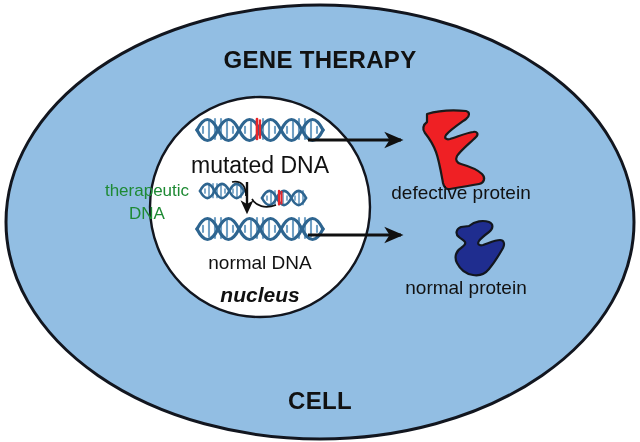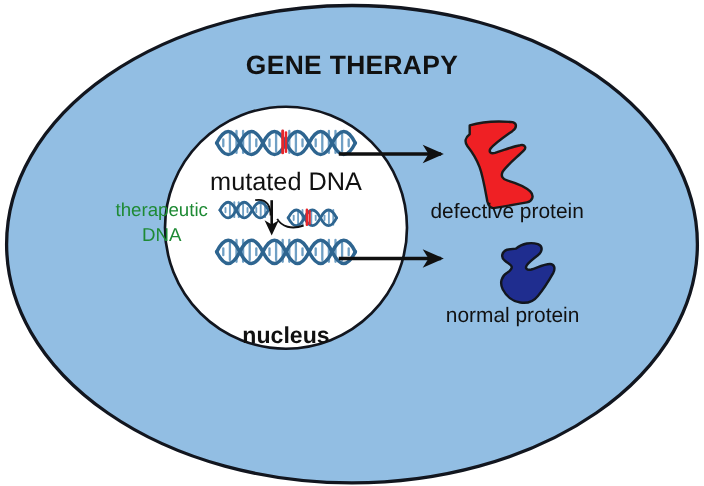--- a/index.html
+++ b/index.html
@@ -209,6 +209,7 @@
 
   <div class="lbl" id="therapeutic-dna-label">therapeutic DNA</div>
 
+  <div class="lbl" id="normal-dna-label">normal DNA</div>
 
   <div class="lbl" id="nucleus-label">nucleus</div>
 

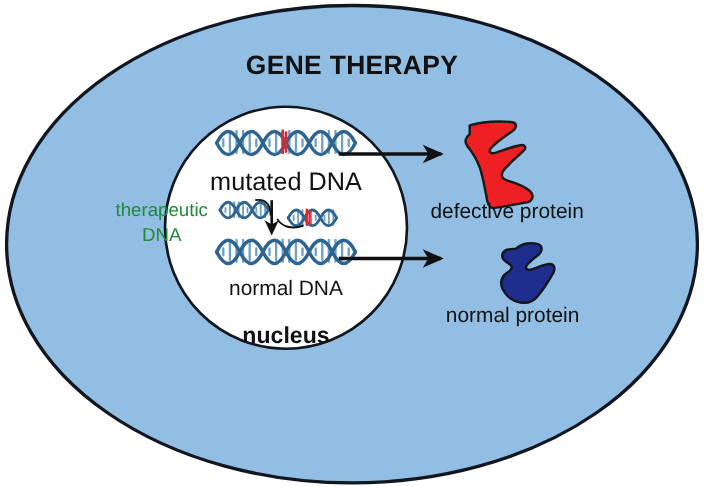--- a/index.html
+++ b/index.html
@@ -52,11 +52,12 @@
   }
   #nucleus-label {
     left: 150px;
-    top: 294px;
+    top: 283px;
     width: 220px;
     text-align: center;
     font-size: 21px;
     font-weight: bold;
+    font-style: italic;
   }
   #mutated-dna-label {
     left: 150px;

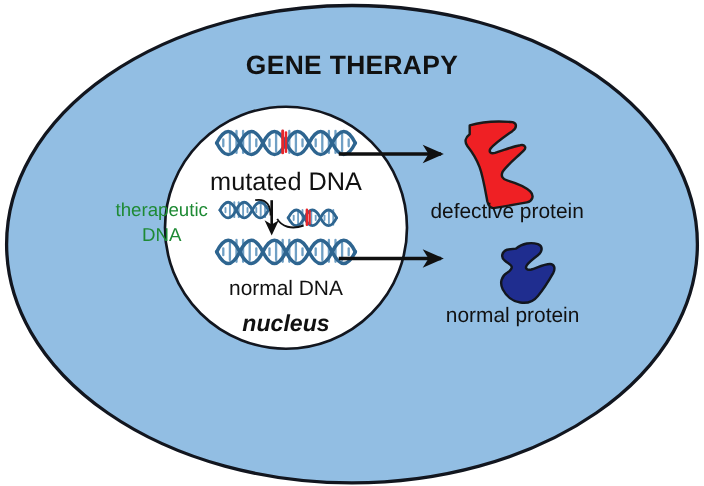--- a/index.html
+++ b/index.html
@@ -218,6 +218,7 @@
 
   <div class="lbl" id="normal-protein-label">normal protein</div>
 
+  <div class="lbl" id="cell-label">CELL</div>
 
 </div>
 

